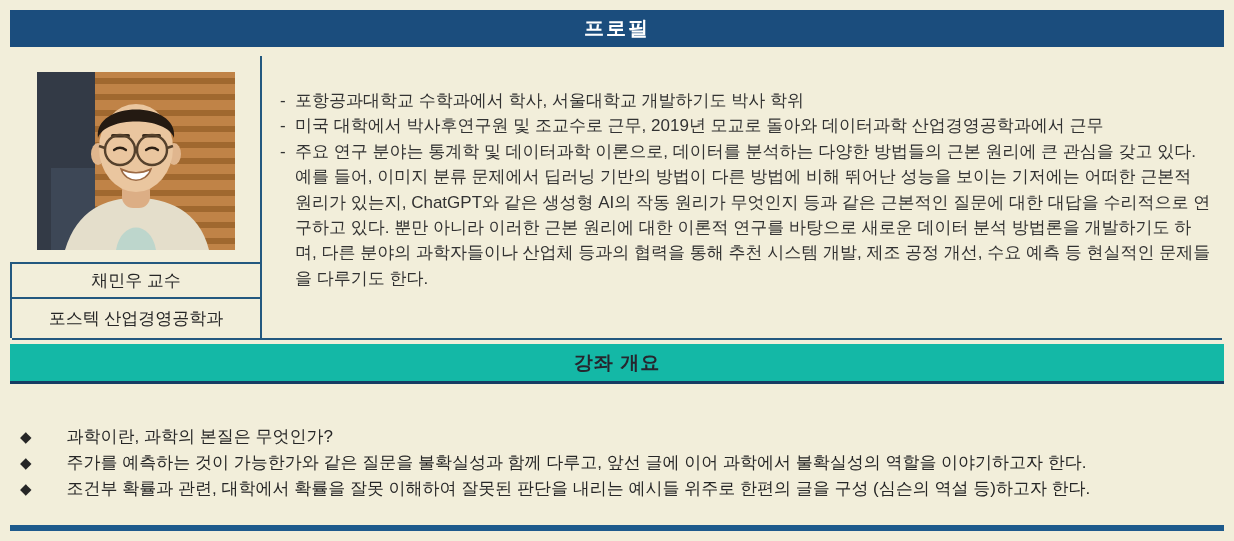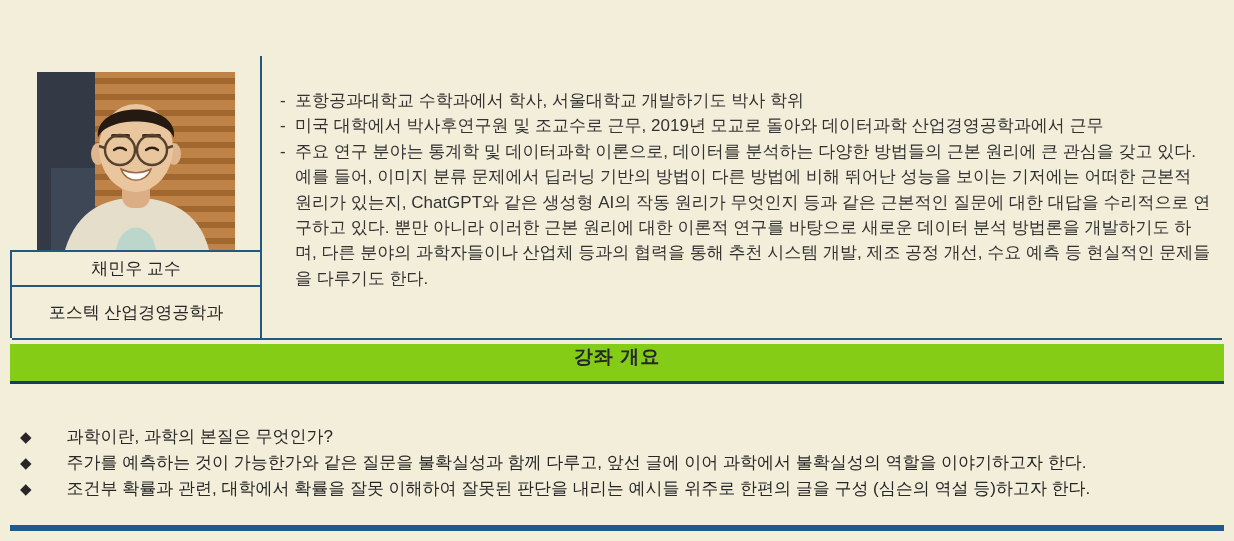--- a/index.html
+++ b/index.html
@@ -105,6 +105,9 @@
 
 <div class="page">
 
+  <div class="header-bar">
+    <span>프로필</span>
+  </div>
 
   <div class="profile-table">
     <div class="left-col">

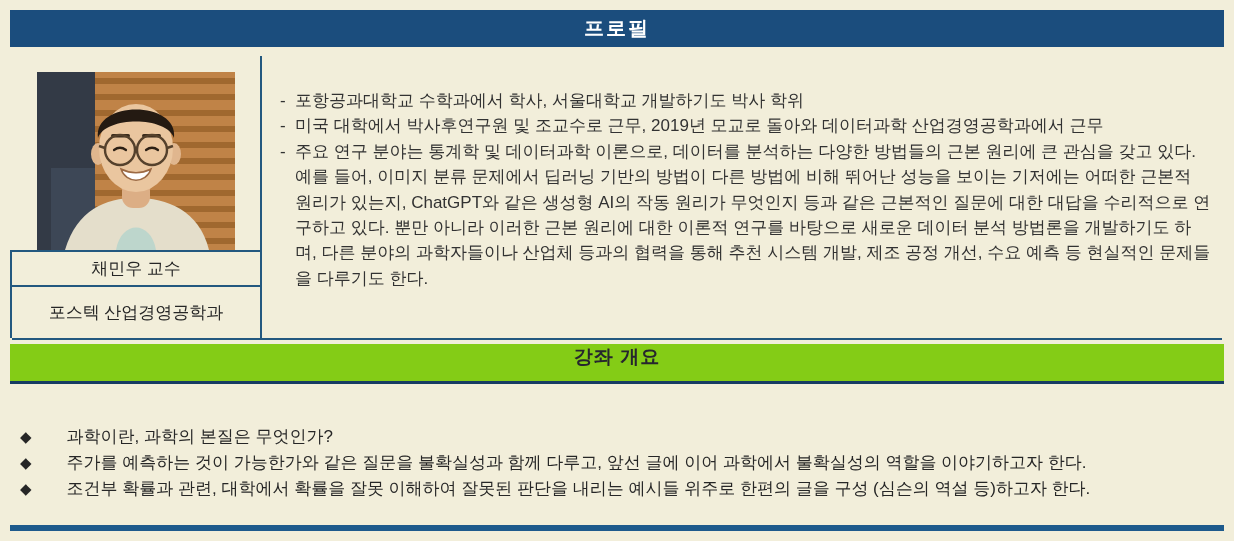--- a/index.html
+++ b/index.html
@@ -53,7 +53,7 @@
     box-sizing: border-box;
   }
   .name-row { height: 35px; }
-  .dept-row { height: 53px; }
+  .dept-row { height: 41px; }
 
   .right-col {
     flex: 1;

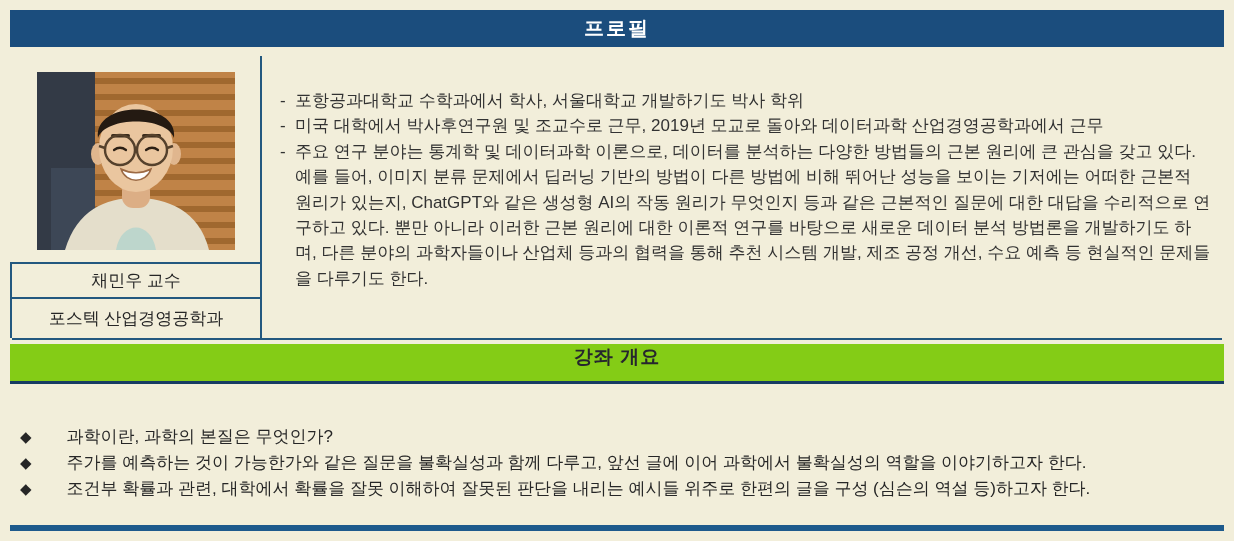--- a/index.html
+++ b/index.html
@@ -72,9 +72,9 @@
   .overview-band {
     position: absolute; left: 10px; top: 344px;
     width: 1214px; height: 40px;
-    background: #84cc16;
+    background: #14b8a6;
     border-bottom: 3px solid #173c63;
-    display: flex; justify-content: center;
+    display: flex; align-items: center; justify-content: center;
     font-size: 19px; font-weight: 600; letter-spacing: 1px;
     color: #26262e;
     box-sizing: border-box;

